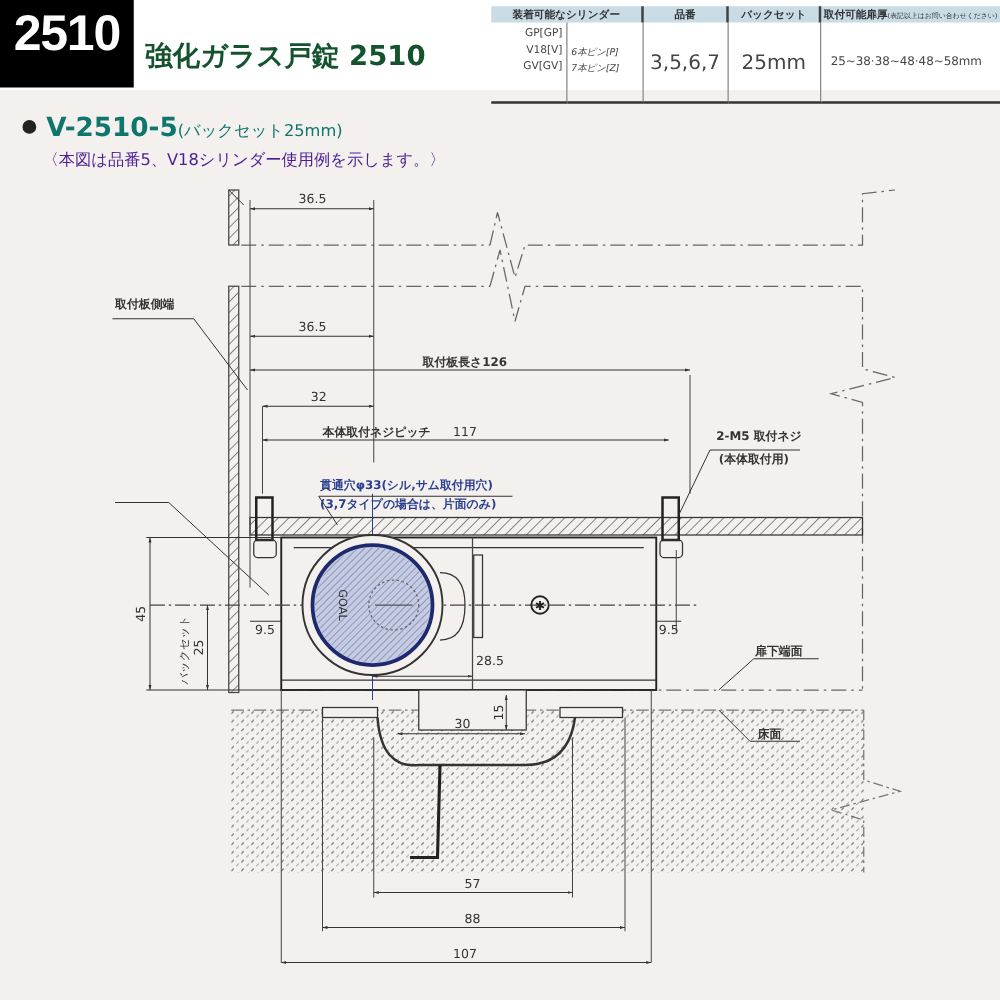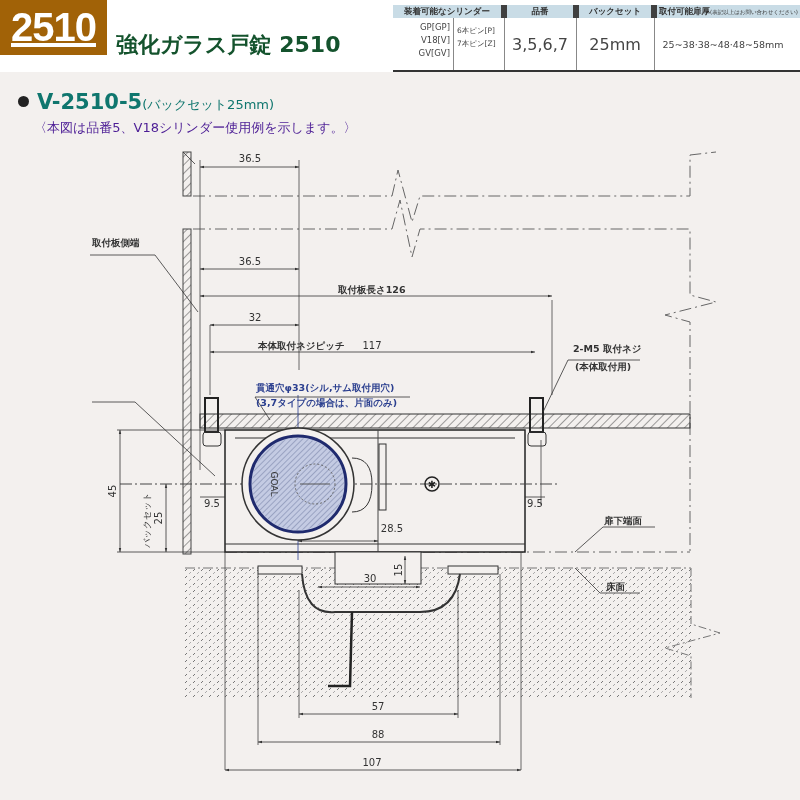--- a/index.html
+++ b/index.html
@@ -15,10 +15,10 @@
     background: #ffffff;
   }
   .badge {
-    position: absolute; left: 0; top: 0; width: 107px; height: 55px;
-    background: #a16207; color: #fff;
+    position: absolute; left: 0; top: 0; width: 107px; height: 70px;
+    background: #000000; color: #fff;
     font-family: "Liberation Sans", sans-serif; font-weight: bold;
-    font-size: 40px; line-height: 55px; text-align: center; letter-spacing: -1px; text-decoration: underline;
+    font-size: 40px; line-height: 55px; text-align: center; letter-spacing: -1px;
   }
   .product-title {
     position: absolute; left: 116px; top: 30px;

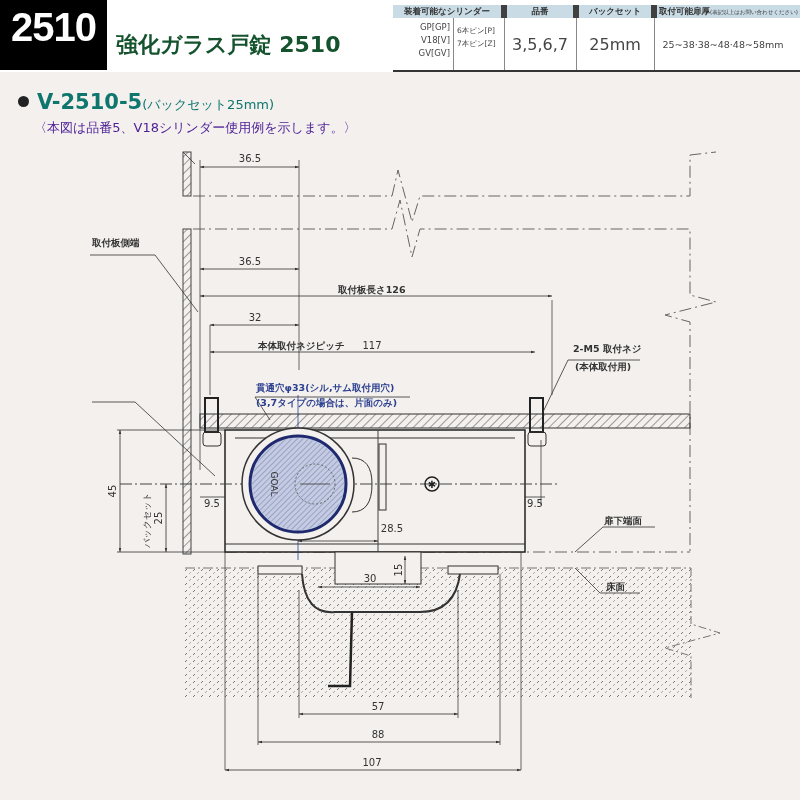--- a/index.html
+++ b/index.html
@@ -31,7 +31,7 @@
   table.spec th {
     background: #c9dce6; font-weight: bold; color: #333;
     height: 13px; padding: 0 2px; font-size: 8.5px;
-    border-right: 6px solid #404040; white-space: nowrap;
+    border-right: 2px solid #404040; white-space: nowrap;
   }
   table.spec th:last-child { border-right: none; text-align: left; }
   table.spec th small { font-size: 5.5px; font-weight: normal; }

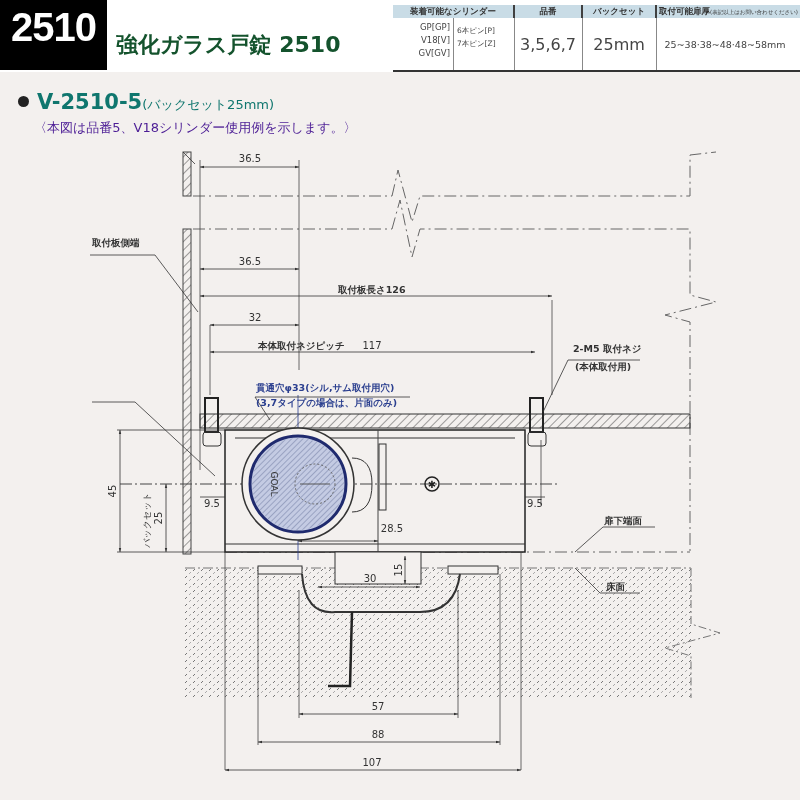--- a/index.html
+++ b/index.html
@@ -42,7 +42,7 @@
   }
   table.spec td:last-child { border-right: none; text-align: left; padding-left: 8px; font-size: 9.5px; }
   table.spec td.cyl { text-align: right; line-height: 13px; font-size: 8.5px; vertical-align: top; padding-top: 3px; }
-  table.spec td.pins { text-align: left; line-height: 13px; font-size: 7.5px; vertical-align: top; padding-top: 6px; }
+  table.spec td.pins { text-align: left; line-height: 13px; font-size: 7.5px; vertical-align: top; padding-top: 17px; font-style: italic; }
   table.spec td.big { font-size: 16px; margin-top: 20px; }
   .model-line {
     position: absolute; left: 18px; top: 90px; font-size: 21px; font-weight: bold; color: #0f766e;

